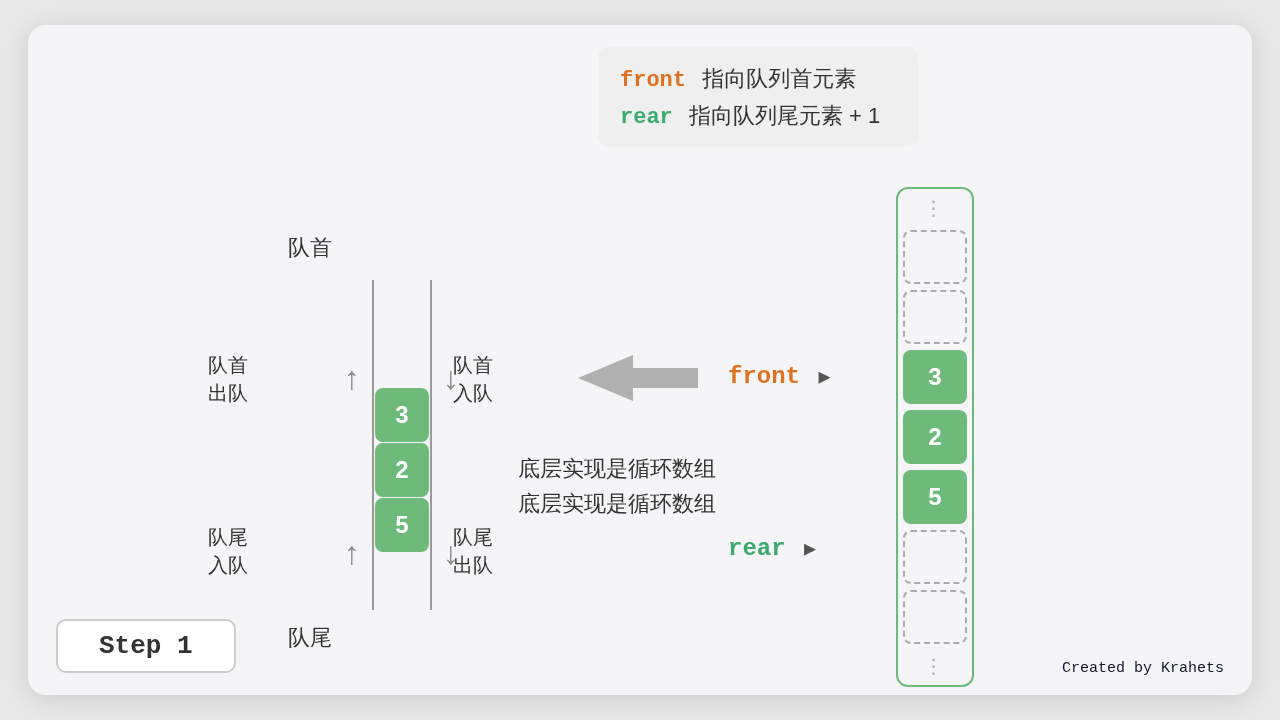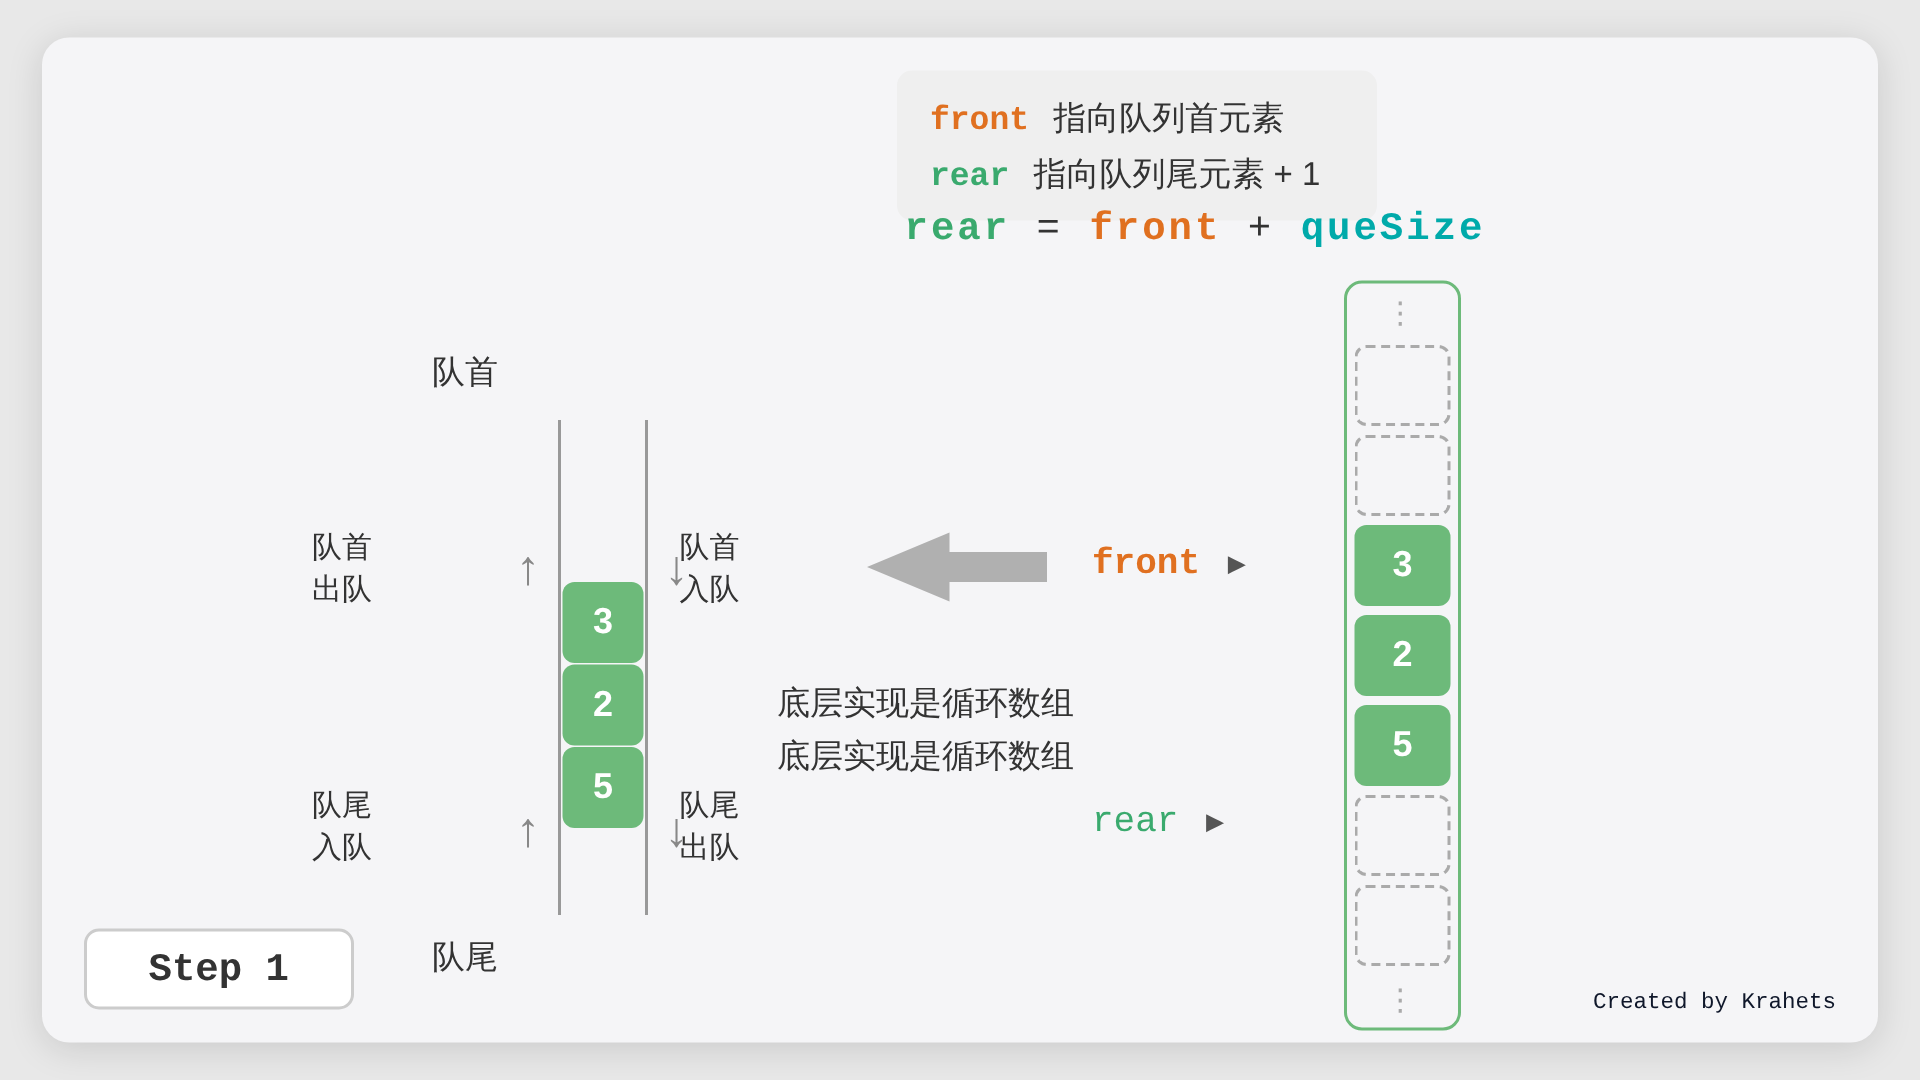--- a/index.html
+++ b/index.html
@@ -296,13 +296,6 @@
     </div>
   </div>
 
-  <div class="formula">
-    <span class="kw-rear2">rear</span>
-    <span> = </span>
-    <span class="kw-front2">front</span>
-    <span> + </span>
-    <span class="kw-qs2">queSize</span>
-  </div>
 
   <div class="queue-label-top">队首</div>
 

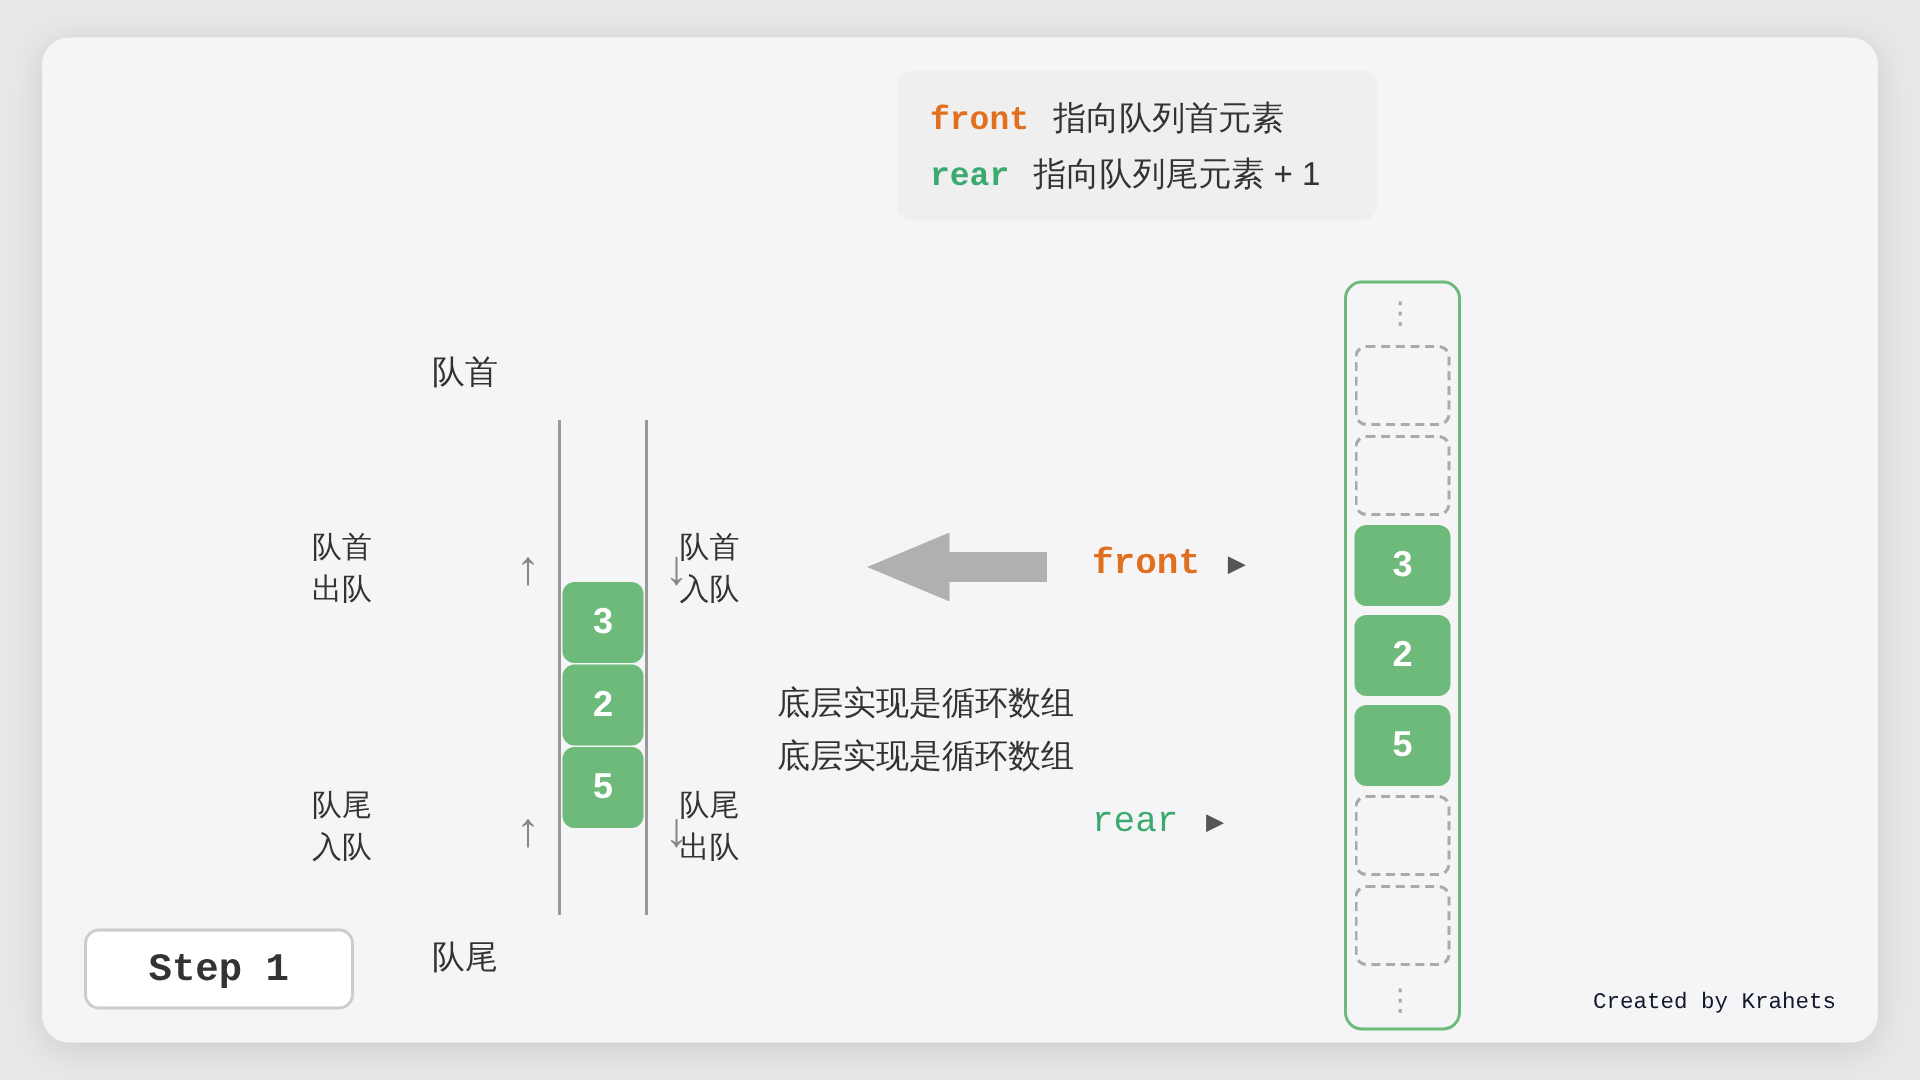--- a/index.html
+++ b/index.html
@@ -225,7 +225,7 @@
       left: 700px;
       font-size: 24px;
       font-family: 'Courier New', monospace;
-      font-weight: normal;
+      font-weight: bold;
       color: #3aaa6e;
     }
     .pointer-arrow {

